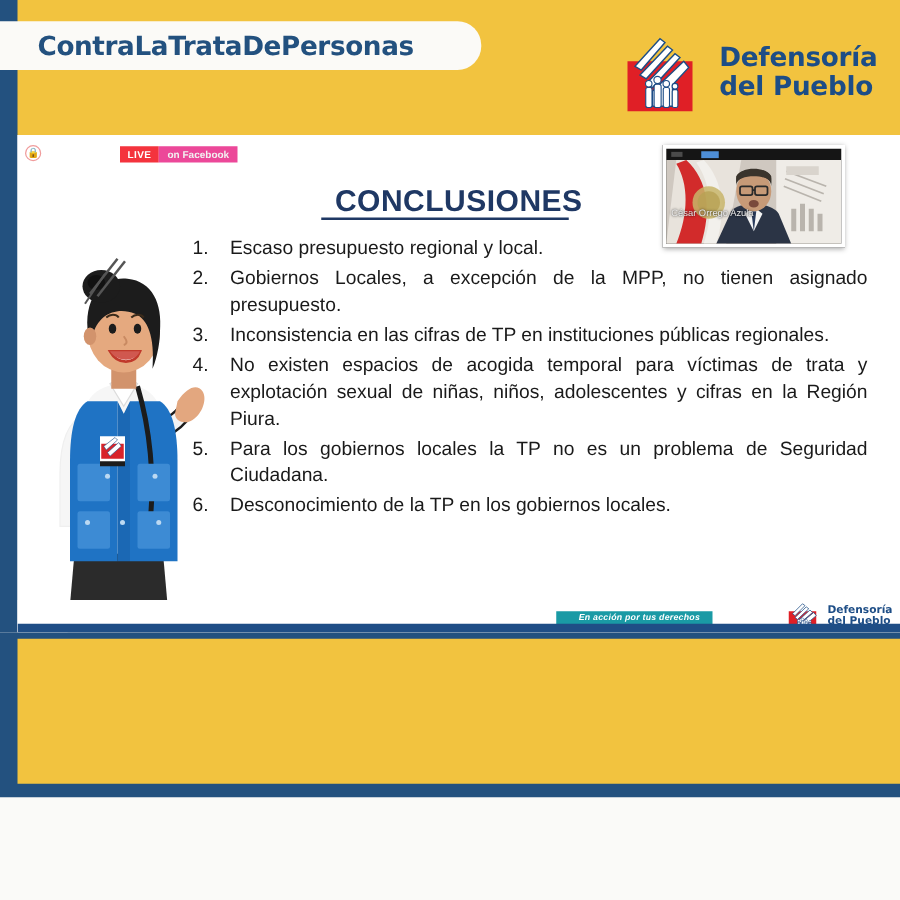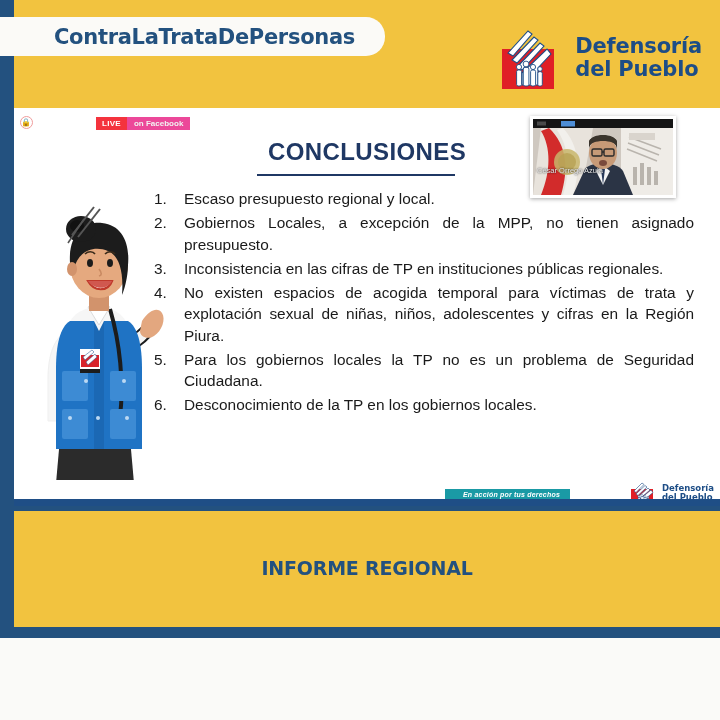--- a/index.html
+++ b/index.html
@@ -32,7 +32,7 @@
     background: #fbfaf7;
     border-top-right-radius: 19px;
     border-bottom-right-radius: 19px;
-    display: flex; align-items: center; padding-left: 24px;
+    display: flex; align-items: center;
   }
   .title-pill span {
     margin-left: 30px;

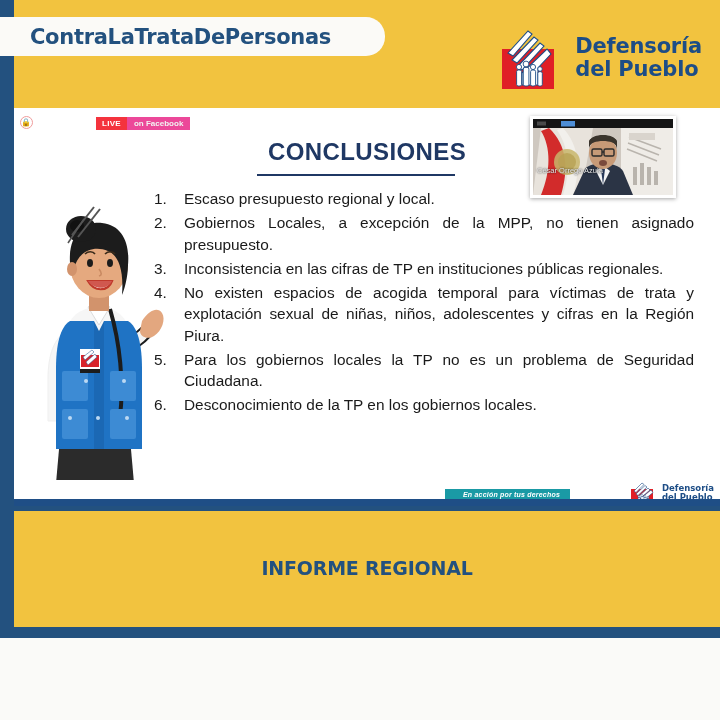--- a/index.html
+++ b/index.html
@@ -120,7 +120,7 @@
   }
 
   .conc-title {
-    position: absolute; left: 0; top: 30px; width: 706px;
+    position: absolute; left: 0; top: 40px; width: 706px;
     text-align: center;
     font-family: "Liberation Sans", sans-serif;
     font-size: 24px; font-weight: bold;

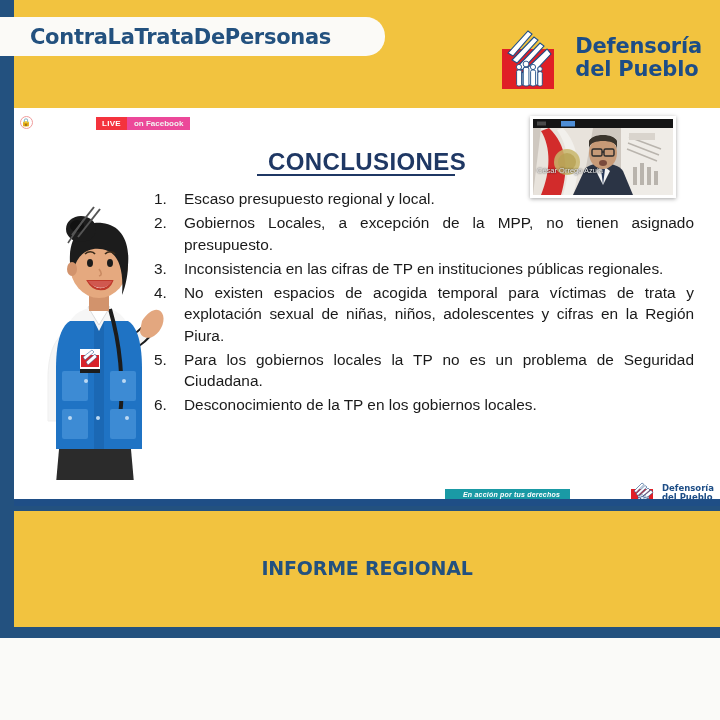--- a/index.html
+++ b/index.html
@@ -430,7 +430,6 @@
 
   <div class="banner-frame"></div>
   <div class="banner">
-    <div class="banner-line">INFORME REGIONAL</div>
   </div>
 
   <div class="footer">

